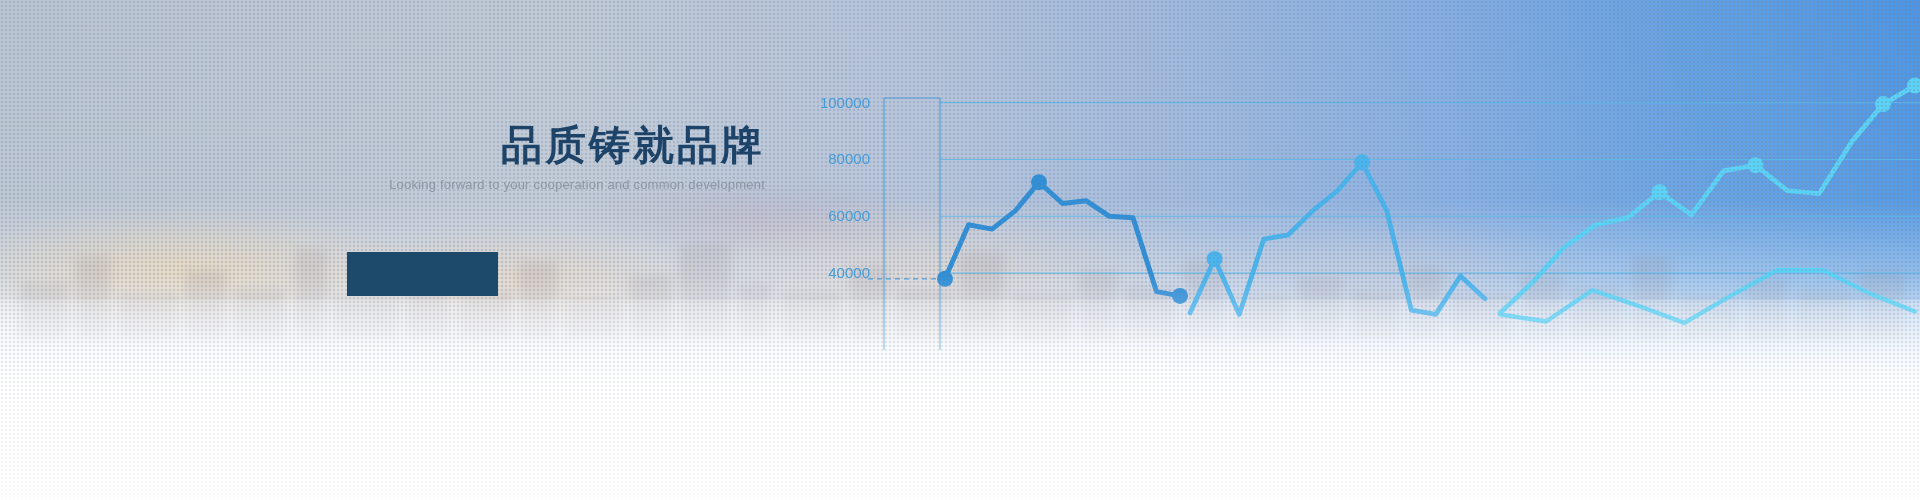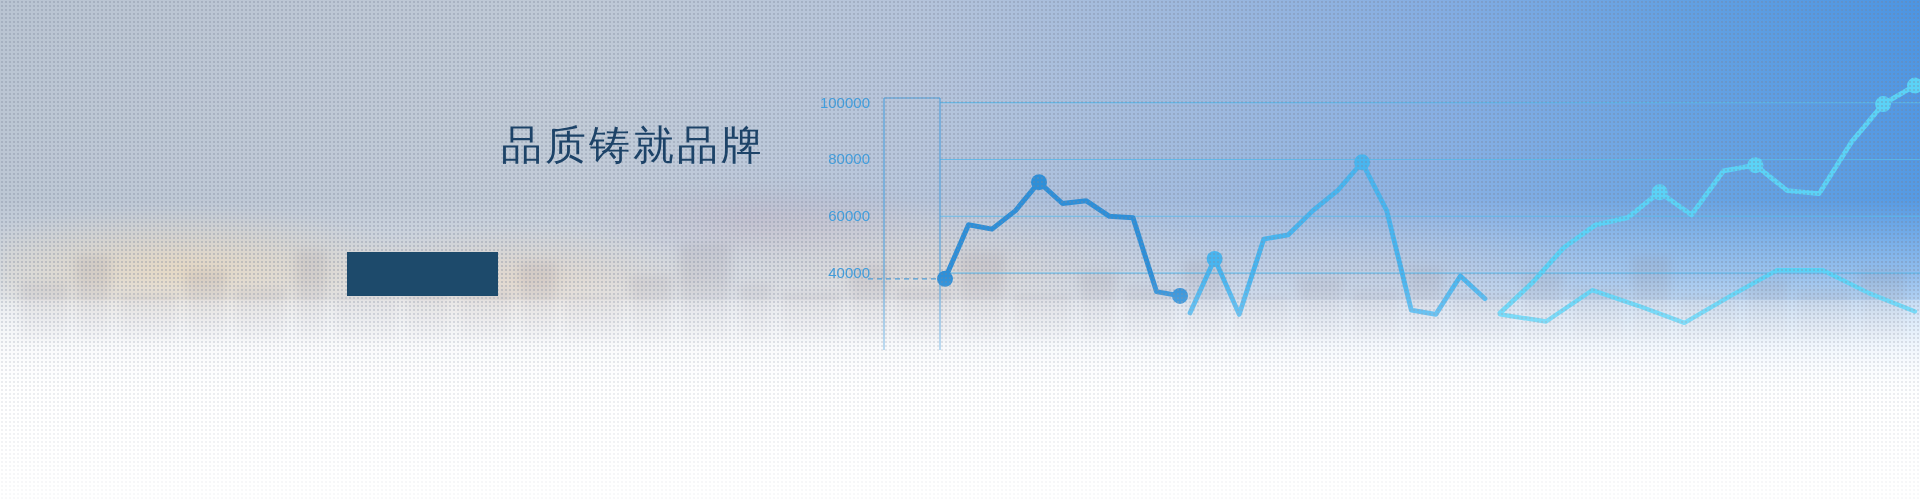--- a/index.html
+++ b/index.html
@@ -69,7 +69,7 @@
   .copy{position:absolute;left:345px;top:120px;width:420px;text-align:right;}
   .headline{
     font-size:41px;line-height:1.25;letter-spacing:3px;
-    color:#1d4368;font-weight:400;margin:0;white-space:nowrap;
+    color:#1d4368;font-weight:700;margin:0;white-space:nowrap;
   }
   .subline{
     margin:22px 0 0 0;font-size:26px;letter-spacing:1.5px;

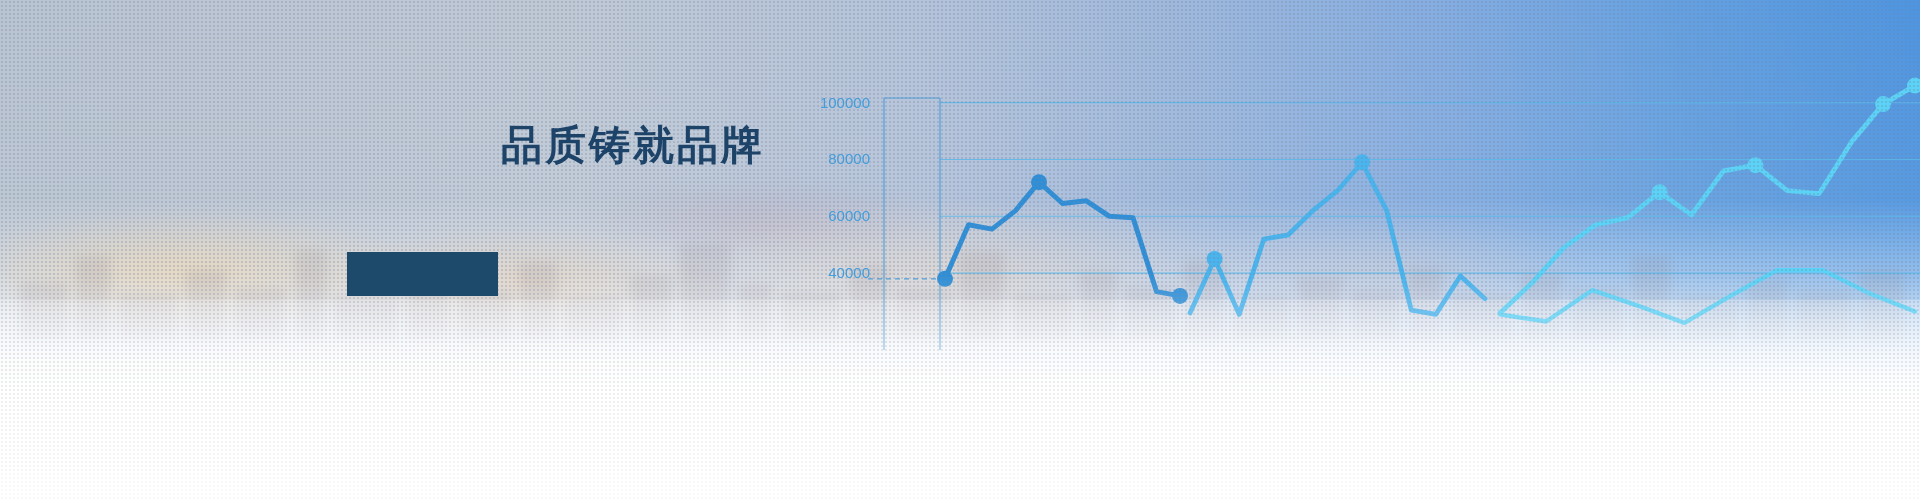--- a/index.html
+++ b/index.html
@@ -187,6 +187,7 @@
 
   <div class="copy">
     <h1 class="headline">品质铸就品牌</h1>
+    <p class="engline">Looking forward to your cooperation and common development</p>
   </div>
 
   <button class="cta"></button>

